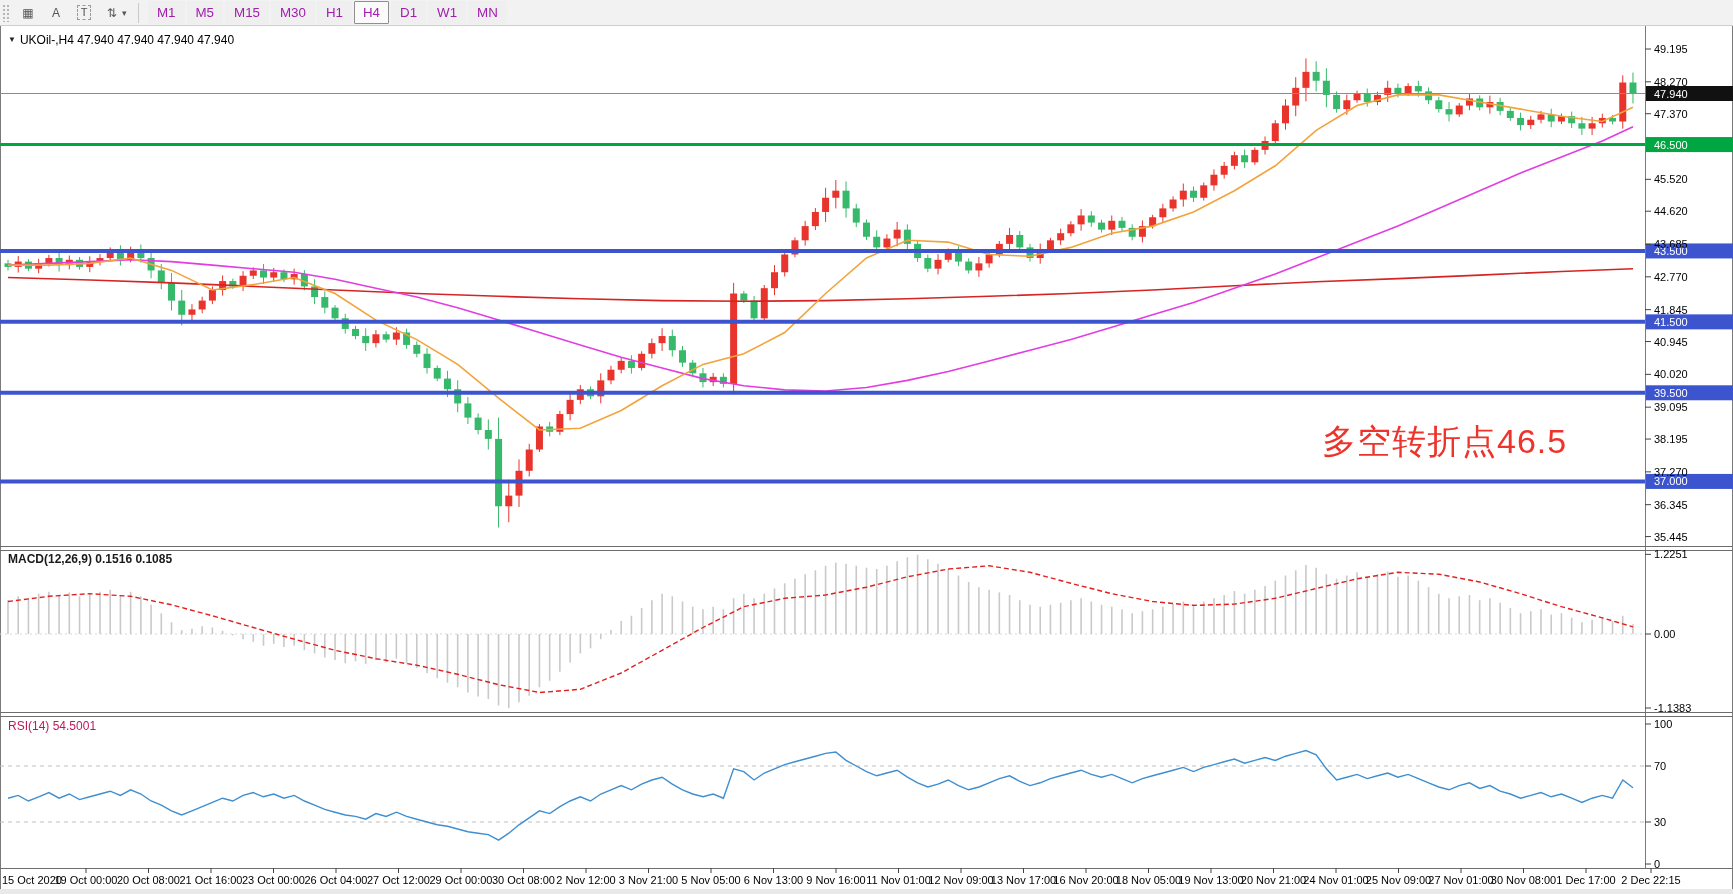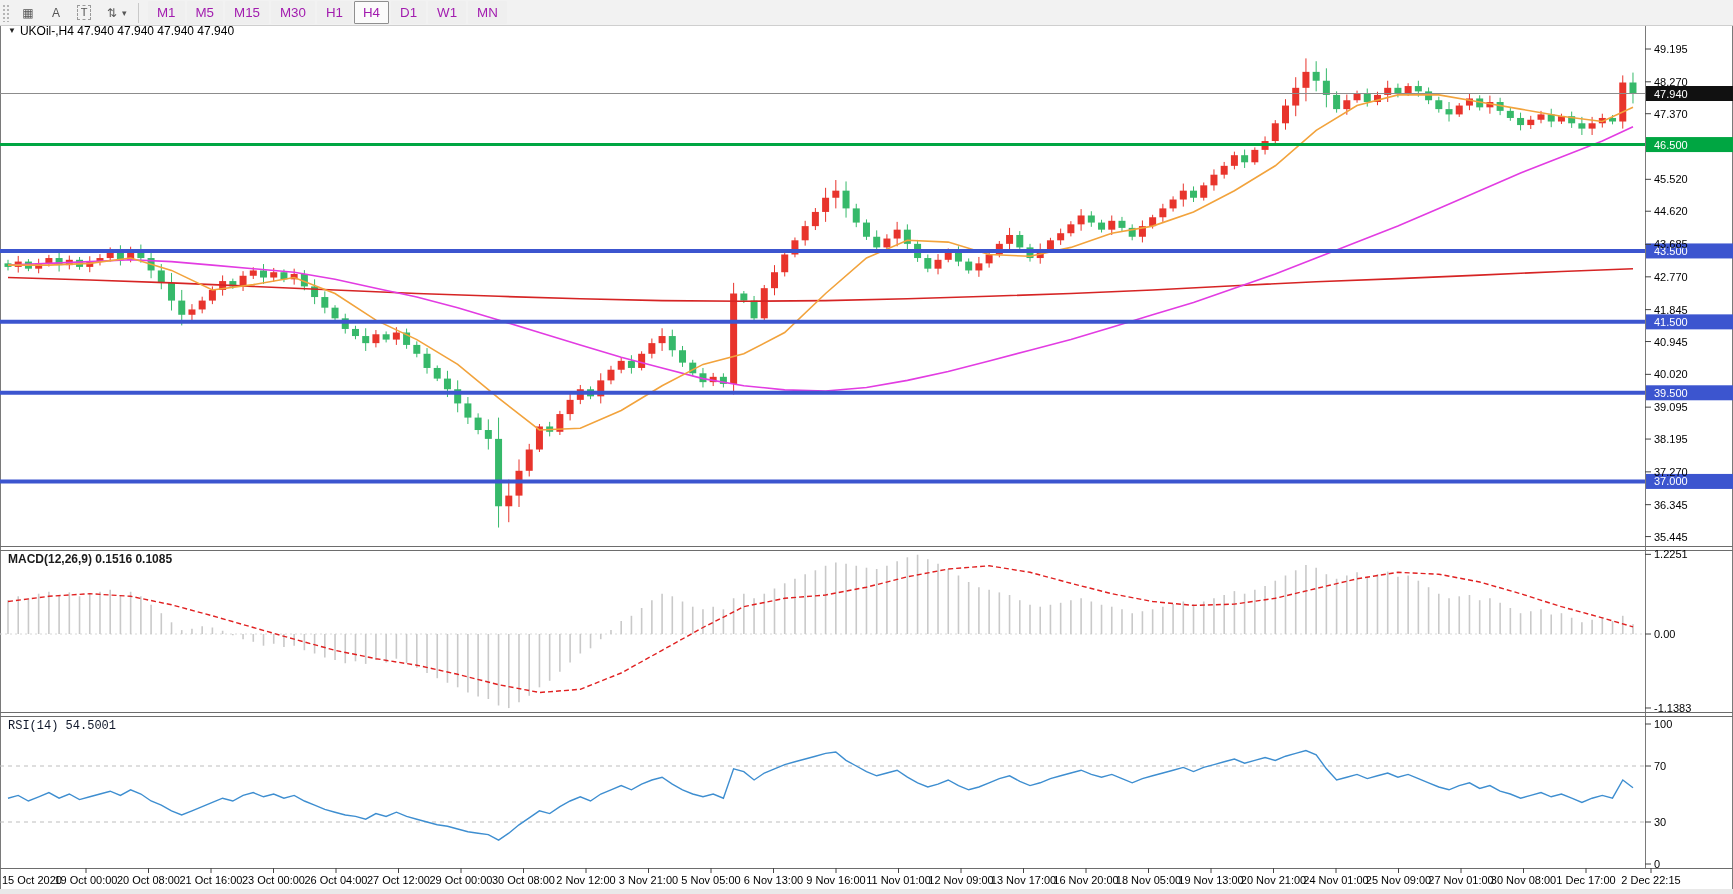--- a/index.html
+++ b/index.html
@@ -20,7 +20,7 @@
   .tf-btn.active{background:#fbfbfb;border:1px solid #8f8f8f;}
   
   .ov{position:absolute;z-index:3;white-space:nowrap;color:#000;}
-  .title-line{left:8px;top:24px;font-size:12px;}
+  .title-line{left:8px;top:33px;font-size:12px;}
   .title-line .marker{font-size:8px;vertical-align:2px;margin-right:4px;color:#222;}
   .macd-label{left:8px;top:552px;font-size:12px;color:#1a1a1a;font-weight:bold;}
   .rsi-label{left:8px;top:719px;font-size:12px;color:#0f172a;font-family:Liberation Mono, monospace;}

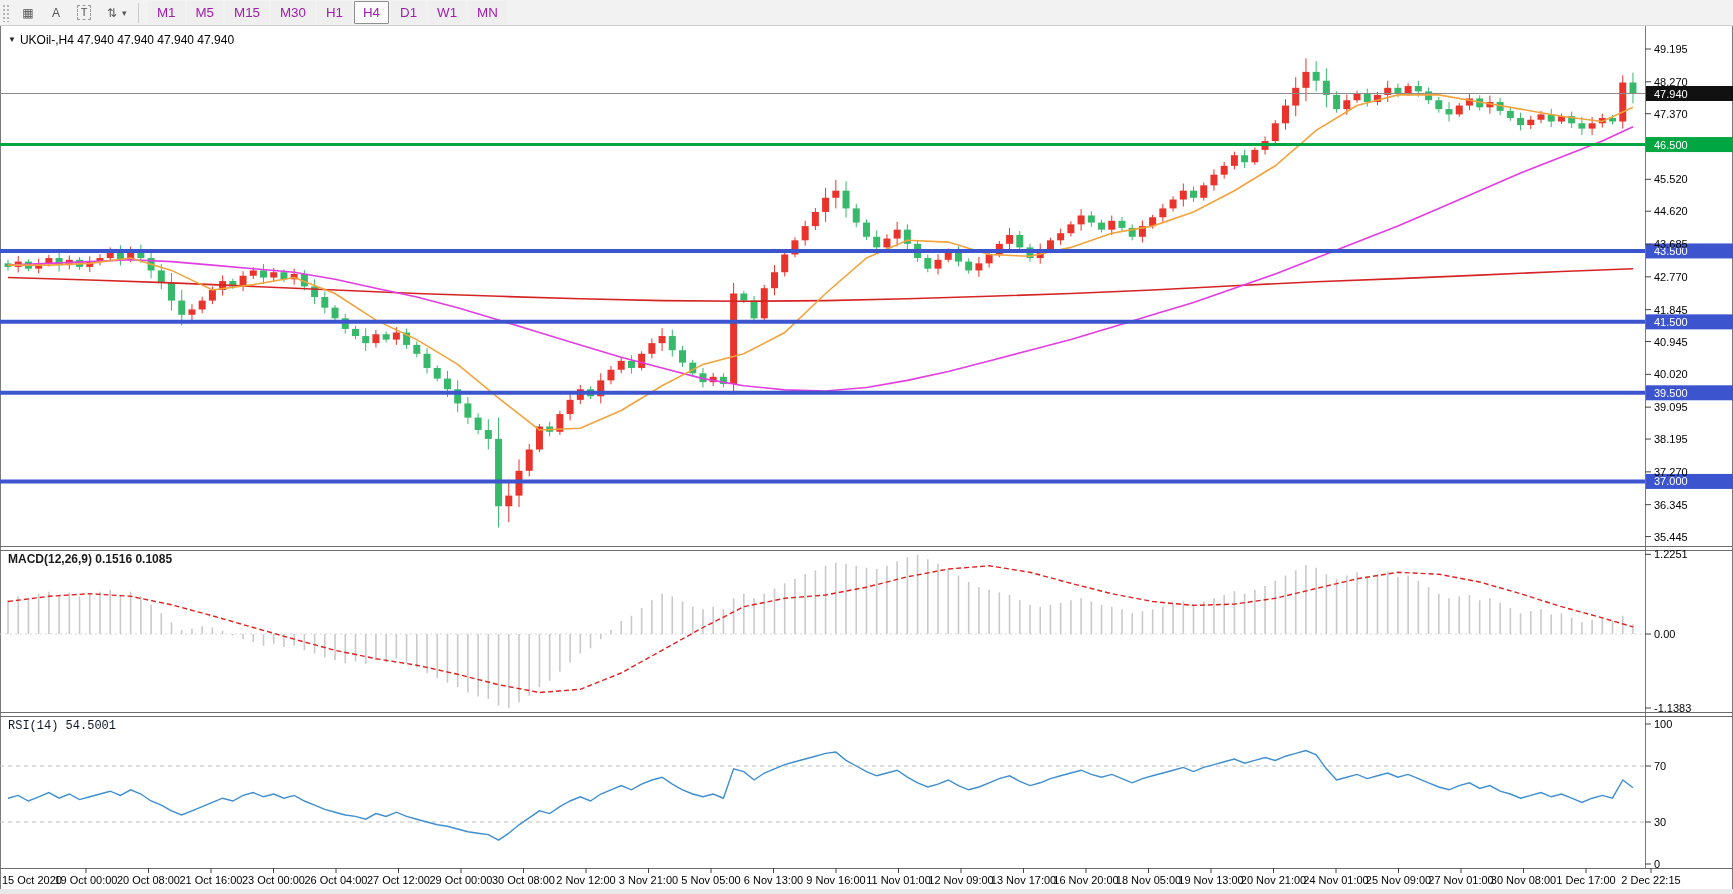--- a/index.html
+++ b/index.html
@@ -685,6 +685,7 @@
 
   <div class="ov macd-label">MACD(12,26,9) 0.1516 0.1085</div>
   <div class="ov rsi-label">RSI(14) 54.5001</div>
+  <div class="ov annotation" style="color: rgb(238, 51, 44);">多空转折点46.5</div>
 </div>
 
 </body></html>

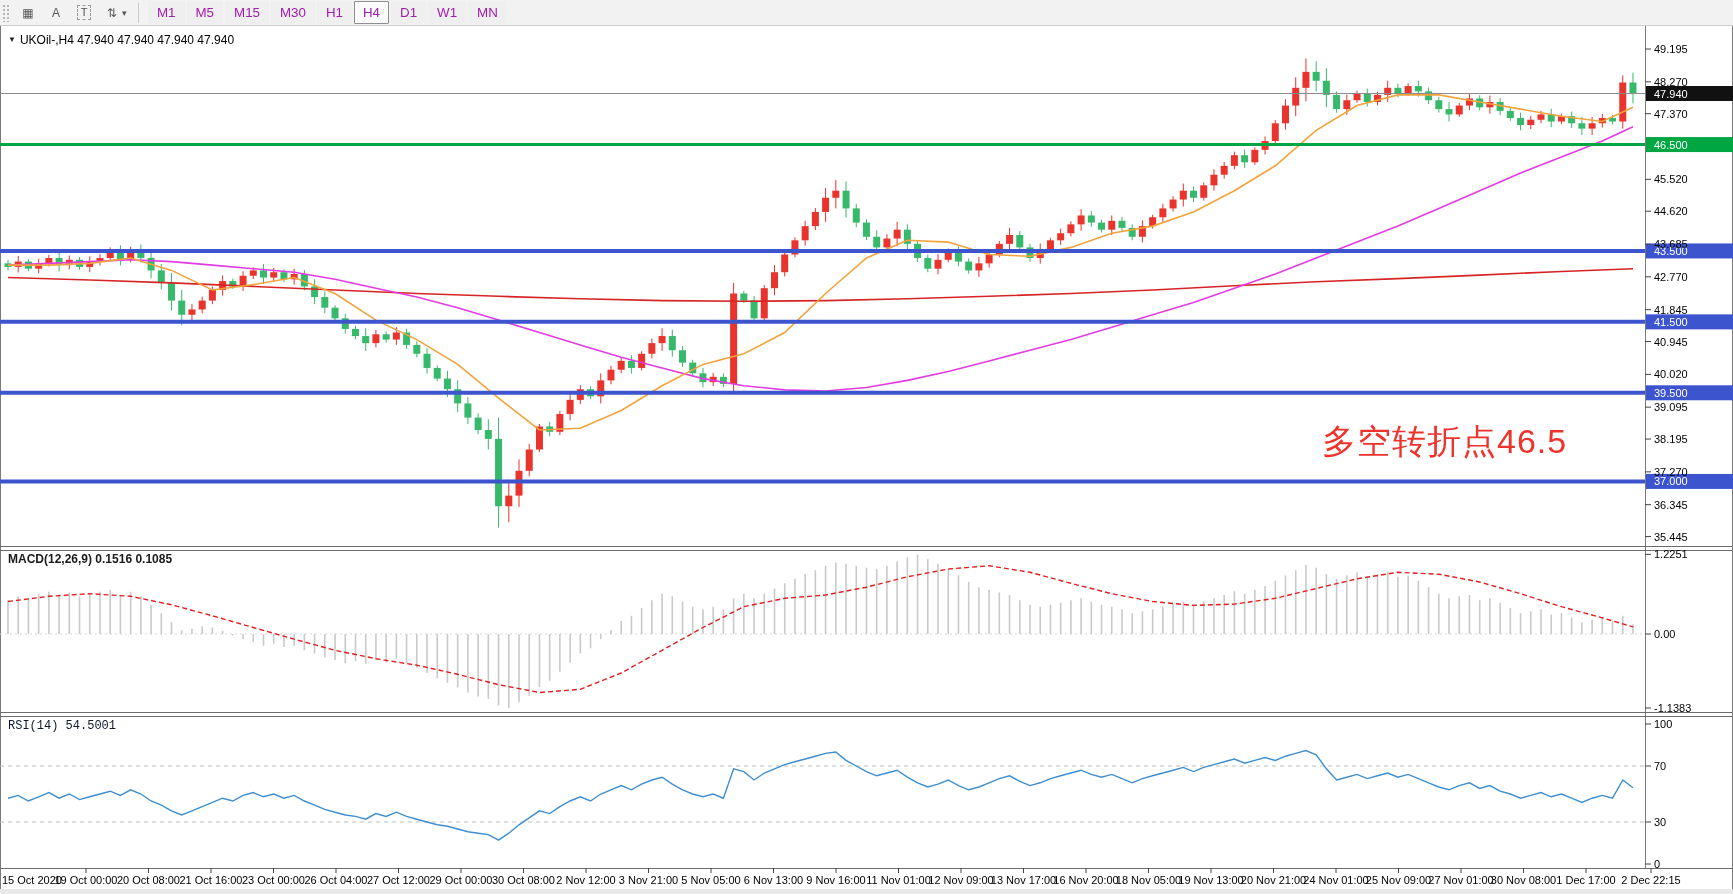--- a/index.html
+++ b/index.html
@@ -23,7 +23,7 @@
   .title-line{left:8px;top:33px;font-size:12px;}
   .title-line .marker{font-size:8px;vertical-align:2px;margin-right:4px;color:#222;}
   .macd-label{left:8px;top:552px;font-size:12px;color:#1a1a1a;font-weight:bold;}
-  .rsi-label{left:8px;top:719px;font-size:12px;color:#0f172a;font-family:Liberation Mono, monospace;}
+  .rsi-label{left:8px;top:719px;font-size:12px;color:#be185d;}
   .annotation{left:1322px;top:419px;font-size:34px;letter-spacing:1px;}
 </style>
 </head>

